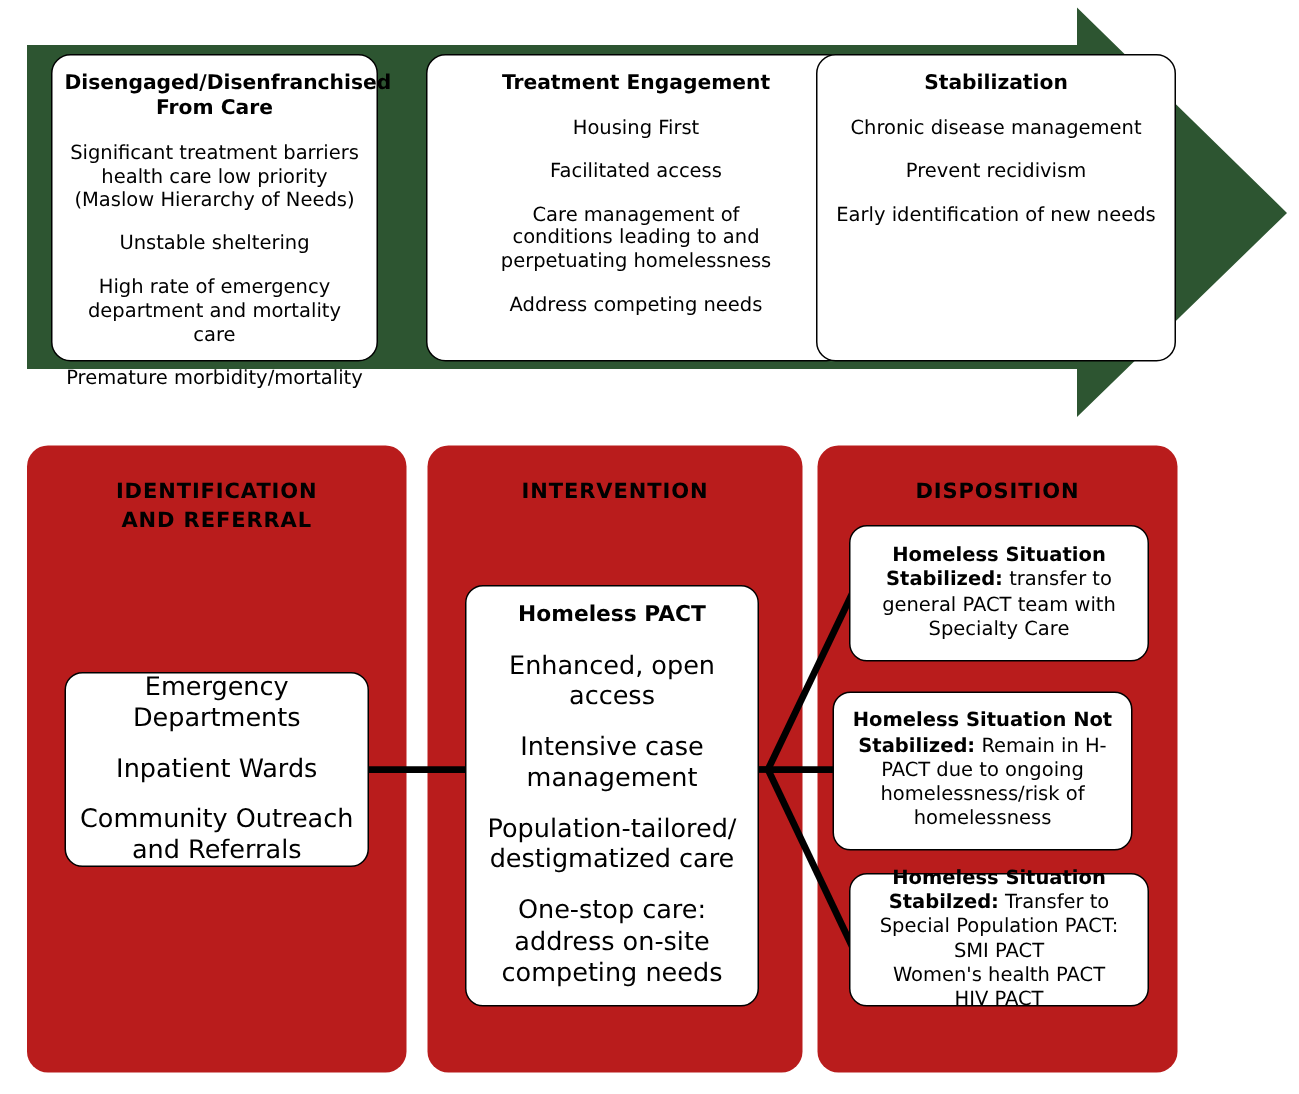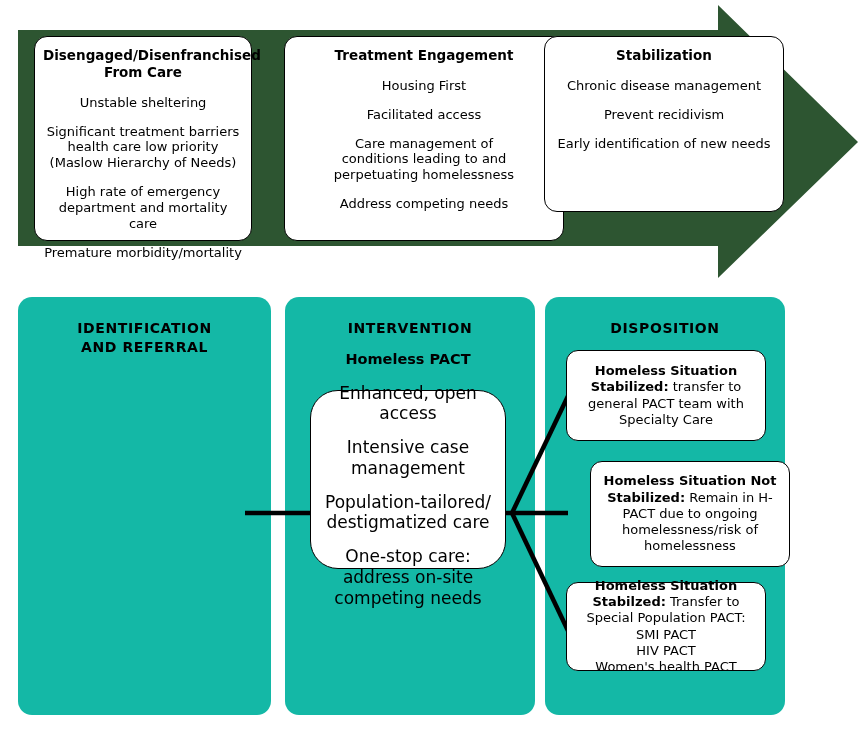--- a/index.html
+++ b/index.html
@@ -161,7 +161,7 @@
     </div>
   </div>
 
-  <div class="top-box" style="left:544px; top:36px; width:240px; height:176px;">
+  <div class="top-box" style="left:544px; top:36px; width:240px; height:205px;">
     <div class="bx-title">
       <div>Stabilization</div>
     </div>

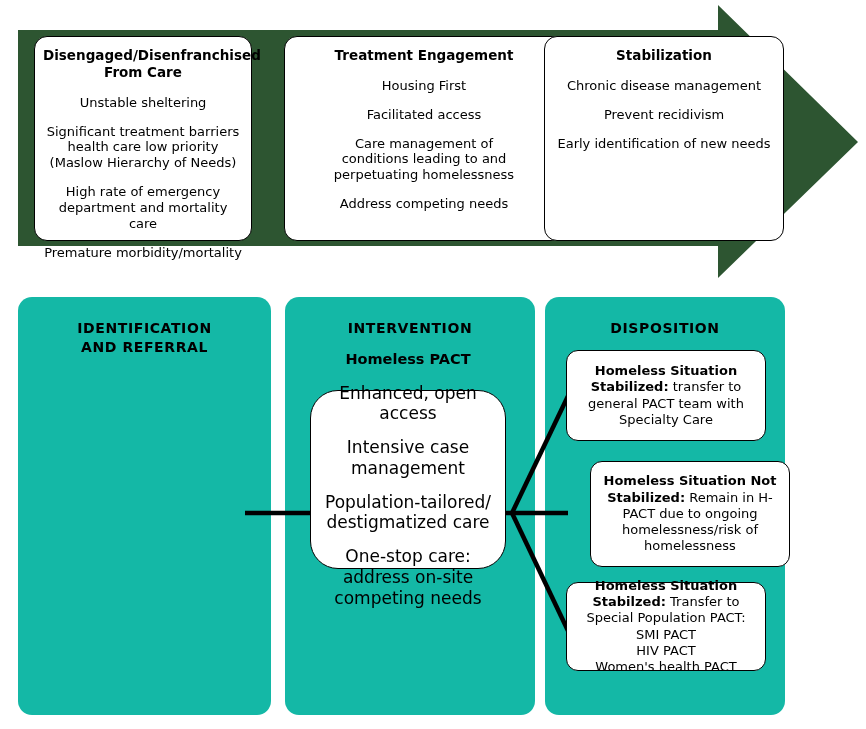--- a/index.html
+++ b/index.html
@@ -125,12 +125,12 @@
       <div>From Care</div>
     </div>
     <div class="bx-line">
-      <div>Unstable sheltering</div>
-    </div>
-    <div class="bx-line">
       <div>Significant treatment barriers</div>
       <div>health care low priority</div>
       <div>(Maslow Hierarchy of Needs)</div>
+    </div>
+    <div class="bx-line">
+      <div>Unstable sheltering</div>
     </div>
     <div class="bx-line">
       <div>High rate of emergency</div>

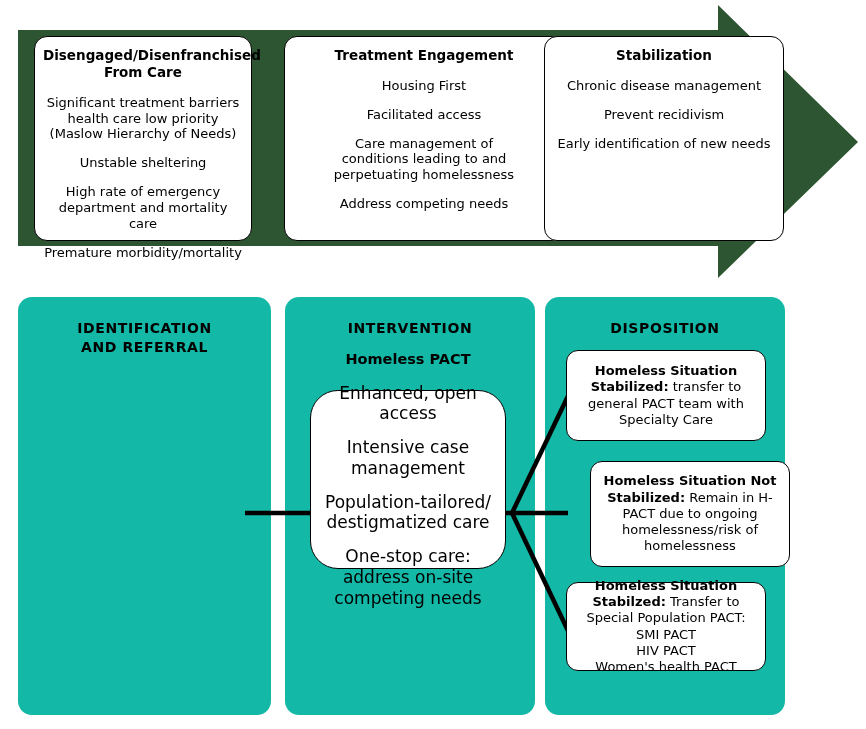--- a/index.html
+++ b/index.html
@@ -54,7 +54,7 @@
   
   .col {
     position: absolute;
-    background: #14b8a6;
+    background: #b91c1c;
     border-radius: 14px;
     box-sizing: border-box;
   }

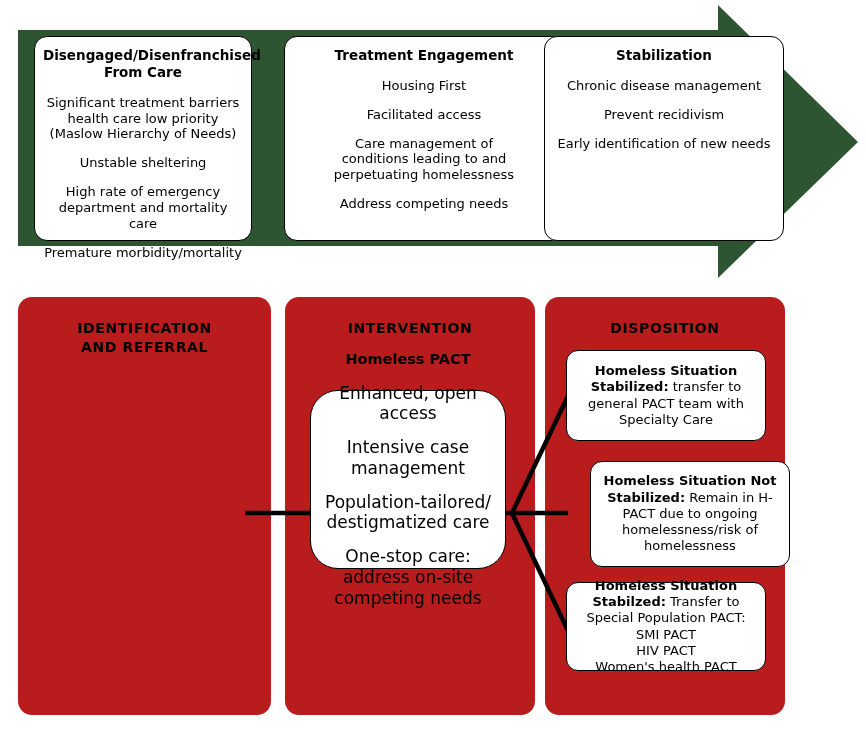--- a/index.html
+++ b/index.html
@@ -209,7 +209,7 @@
   </svg>
 
 
-  <div class="wbox" style="left:310px; top:390px; width:196px; height:179px;border-radius:28px;">
+  <div class="wbox" style="left:310px; top:390px; width:196px; height:281px;">
     <div class="bx-title">Homeless PACT</div>
     <div class="bx-line">
       <div>Enhanced, open access</div>

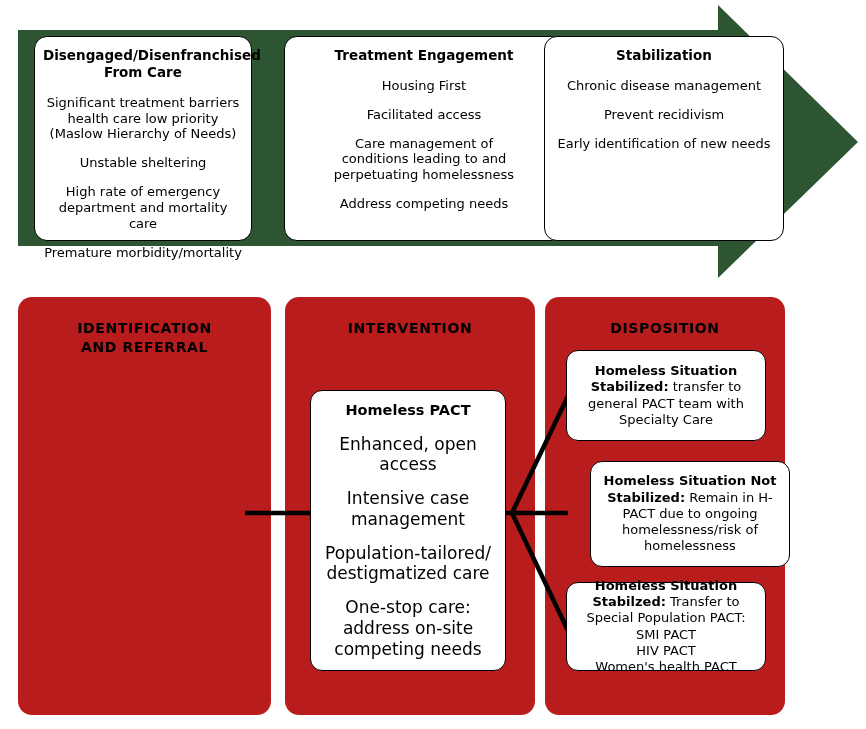--- a/index.html
+++ b/index.html
@@ -208,6 +208,18 @@
     <line x1="512" y1="223" x2="580" y2="366" stroke="#000000" stroke-width="4.5"></line>
   </svg>
 
+  <div class="wbox" style="left:43px; top:448px; width:203px; height:130px;">
+    <div class="bx-line">
+      <div>Emergency Departments</div>
+    </div>
+    <div class="bx-line">
+      <div>Inpatient Wards</div>
+    </div>
+    <div class="bx-line">
+      <div>Community Outreach</div>
+      <div>and Referrals</div>
+    </div>
+  </div>
 
   <div class="wbox" style="left:310px; top:390px; width:196px; height:281px;">
     <div class="bx-title">Homeless PACT</div>

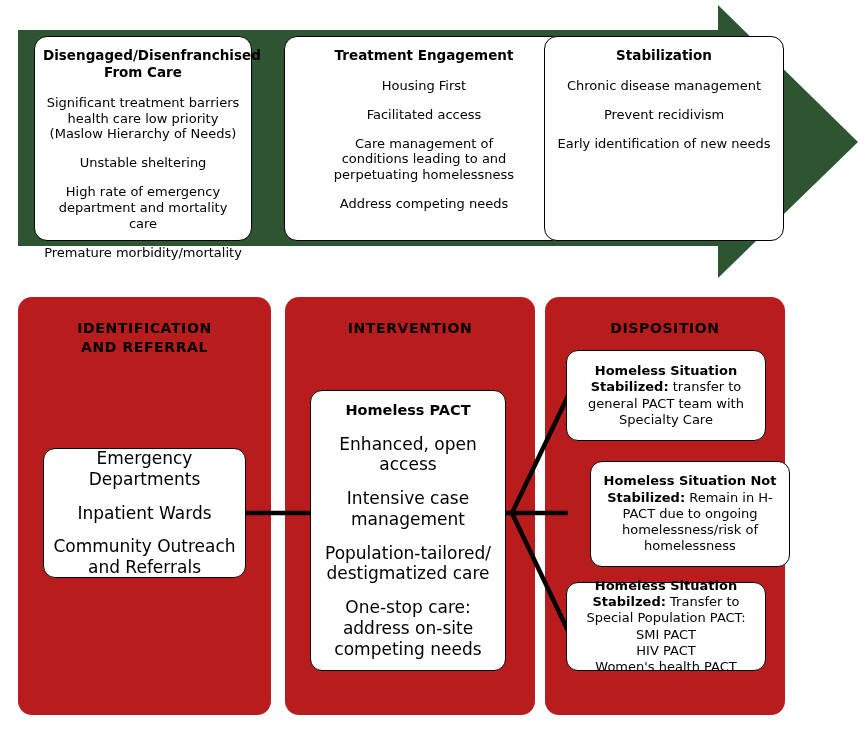--- a/index.html
+++ b/index.html
@@ -247,7 +247,7 @@
     </div>
   </div>
 
-  <div class="wbox disp-box" style="left:590px; top:461px; width:200px; height:106px;">
+  <div class="wbox disp-box" style="left:555px; top:461px; width:200px; height:106px;">
     <div class="dtext">
       <b>Homeless Situation Not Stabilized:</b><span> Remain in H-PACT due to ongoing homelessness/risk of homelessness</span>
     </div>

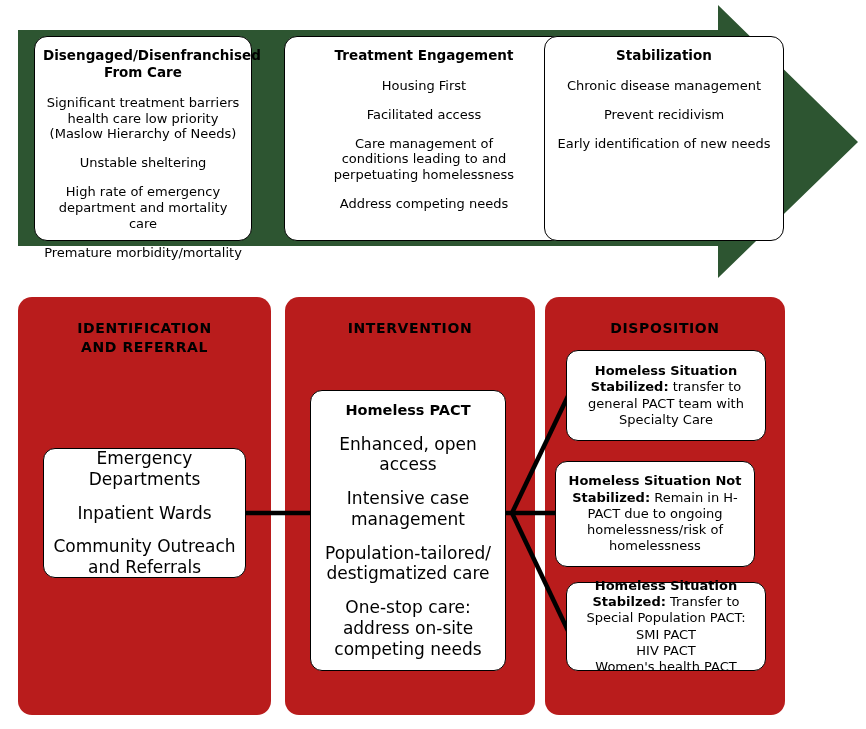--- a/index.html
+++ b/index.html
@@ -257,8 +257,8 @@
     <div class="dtext">
       <b>Homeless Situation Stabilzed:</b><span>&nbsp;Transfer to Special Population PACT:</span>
       <div>SMI PACT</div>
+      <div>Women's health PACT</div>
       <div>HIV PACT</div>
-      <div>Women's health PACT</div>
     </div>
   </div>
 

